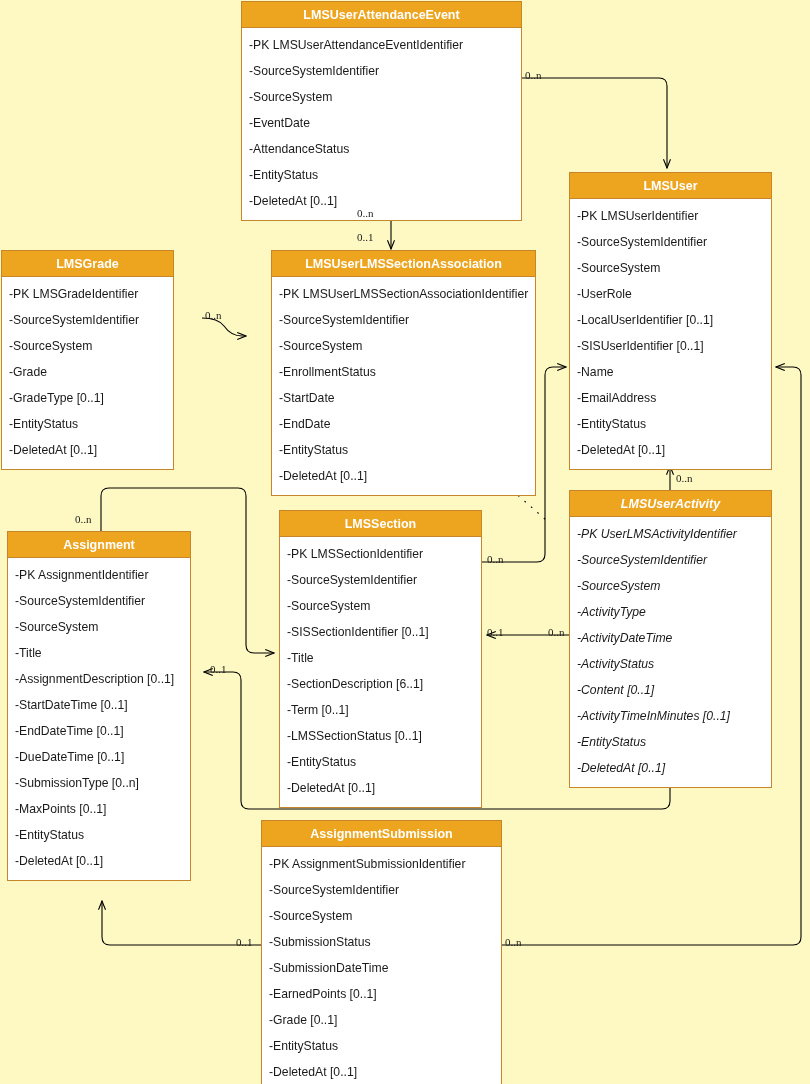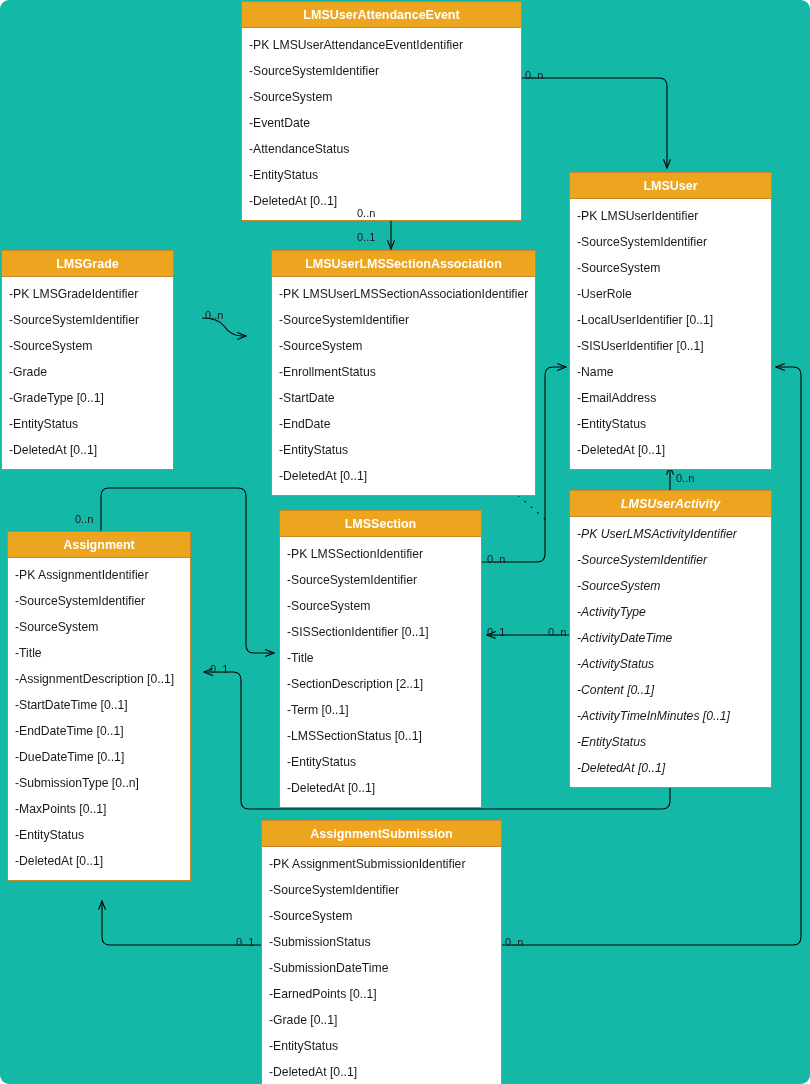--- a/index.html
+++ b/index.html
@@ -12,9 +12,8 @@
     position: relative;
     width: 810px;
     height: 1084px;
-    background: #14b8a6;
+    background: #fef9c3;
     overflow: hidden;
-    border-radius: 9px;
   }
   svg.edges {
     position: absolute;

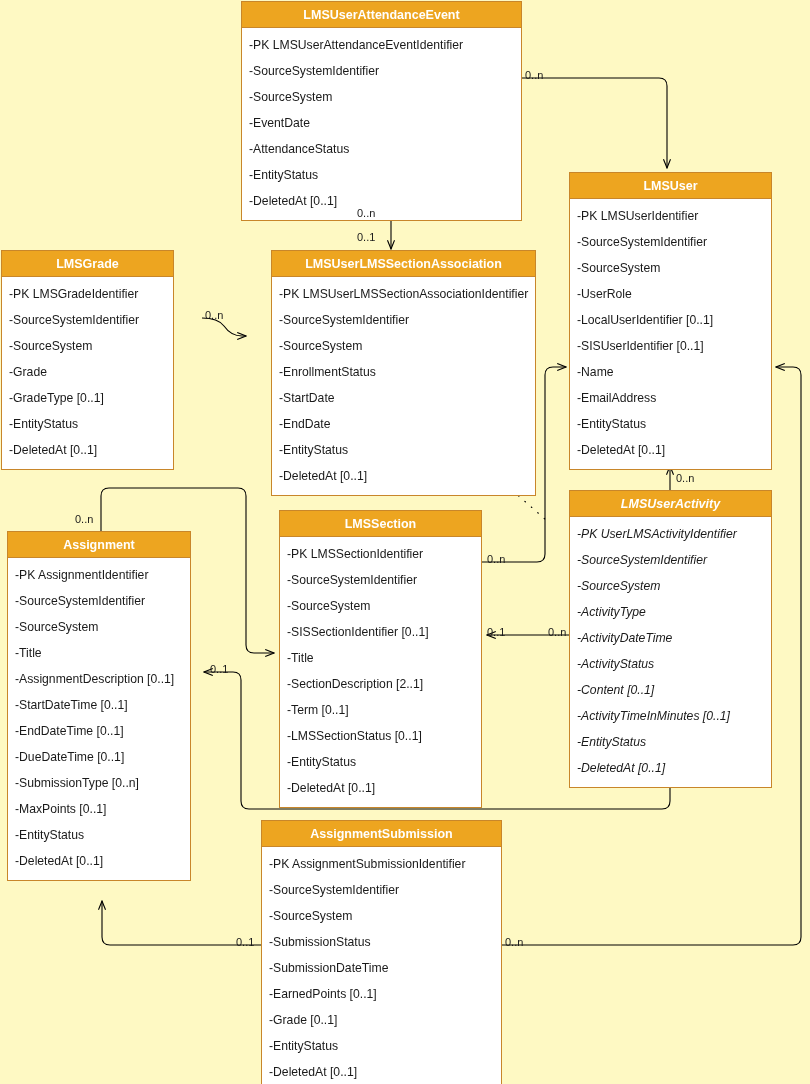--- a/index.html
+++ b/index.html
@@ -56,7 +56,7 @@
     color: #1a1a1a;
     z-index: 3;
     white-space: nowrap;
-    font-family: Liberation Sans, sans-serif;
+    font-family: Liberation Serif, serif;
   }
 </style>
 </head>

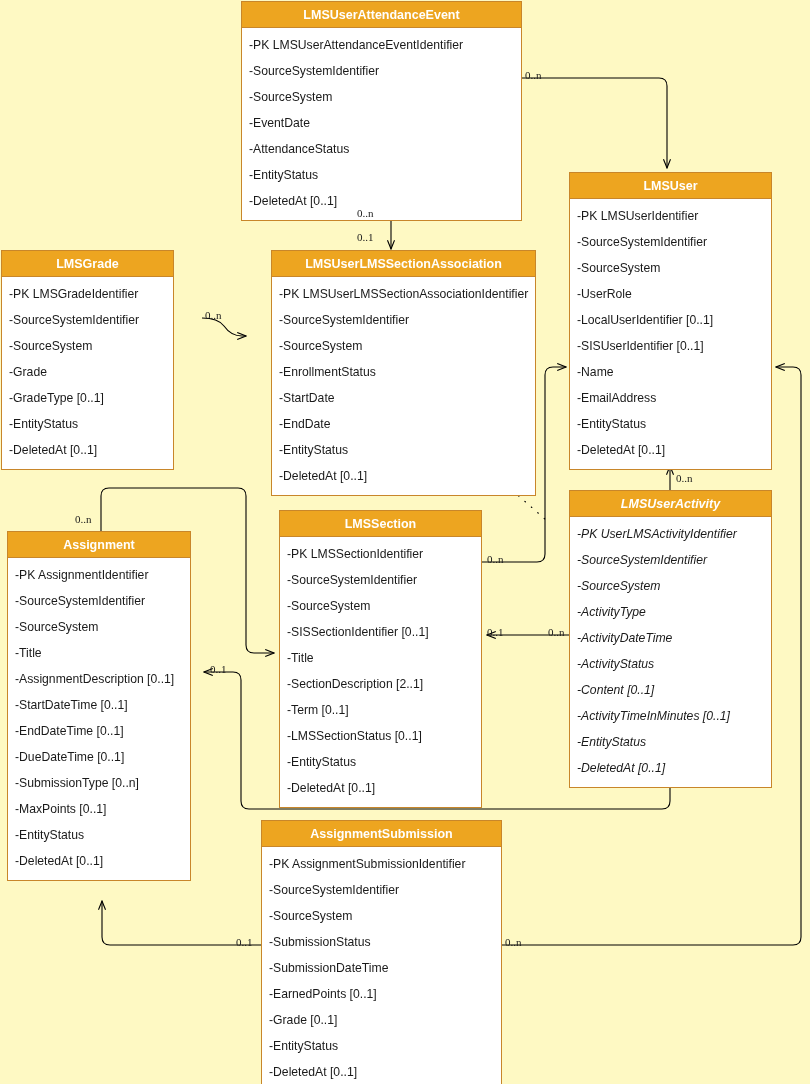--- a/index.html
+++ b/index.html
@@ -162,7 +162,7 @@
       <div class="attr">-SourceSystem</div>
       <div class="attr">-SISSectionIdentifier [0..1]</div>
       <div class="attr">-Title</div>
-      <div class="attr">-SectionDescription [2..1]</div>
+      <div class="attr">-SectionDescription [6..1]</div>
       <div class="attr">-Term [0..1]</div>
       <div class="attr">-LMSSectionStatus [0..1]</div>
       <div class="attr">-EntityStatus</div>

